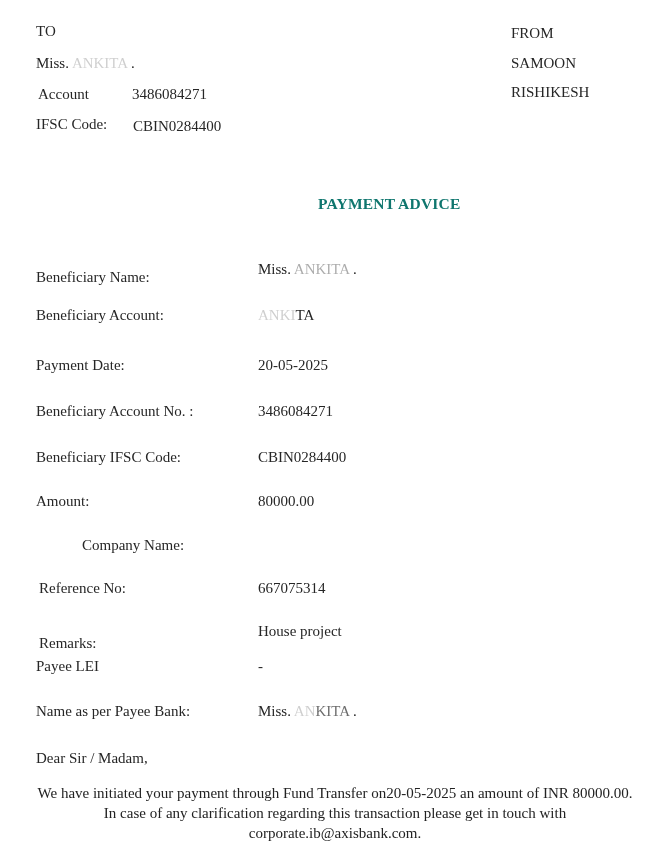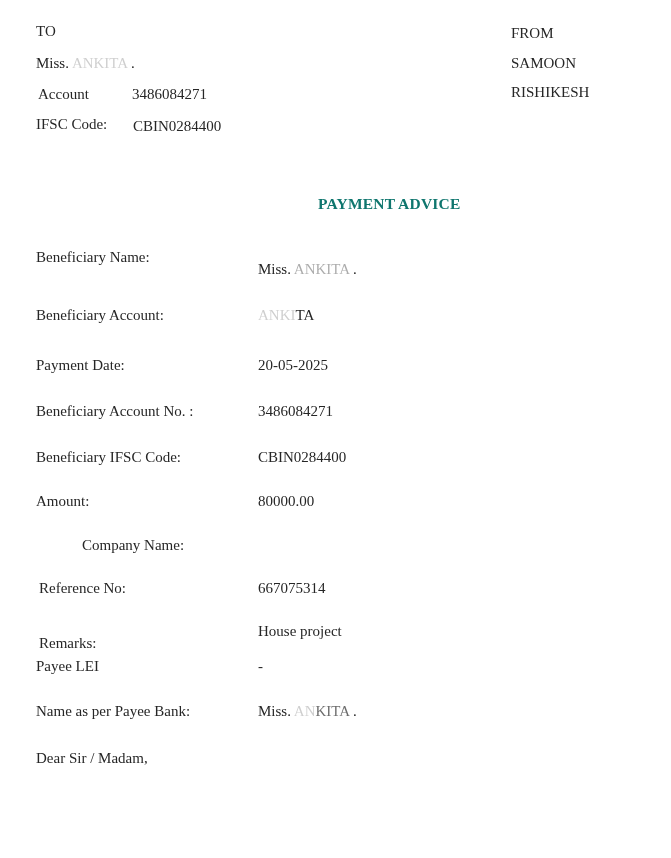--- a/index.html
+++ b/index.html
@@ -77,7 +77,7 @@
 
   <div class="abs title" style="left:318px; top:195px;">PAYMENT ADVICE</div>
 
-  <div class="abs" style="left:36px; top:248px;">Beneficiary Name:</div>
+  <div class="abs" style="left:36px; top:268px;">Beneficiary Name:</div>
   <div class="abs" style="left:258px; top:260px;">
     <span>Miss. </span><span class="erased">ANKITA</span><span> .</span>
   </div>

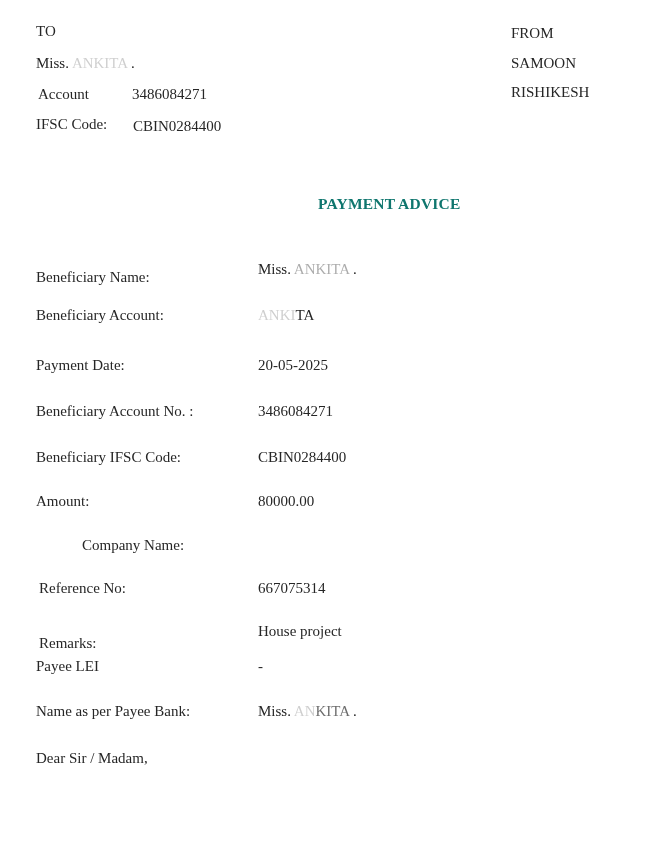--- a/index.html
+++ b/index.html
@@ -118,6 +118,7 @@
 
   <div class="abs" style="left:36px; top:749px;">Dear Sir / Madam,</div>
 
+  <div class="paragraph">We have initiated your payment through Fund Transfer on20-05-2025 an amount of INR 80000.00. In case of any clarification regarding this transaction please get in touch with corporate.ib@axisbank.com.</div>
 
 </div>
 

